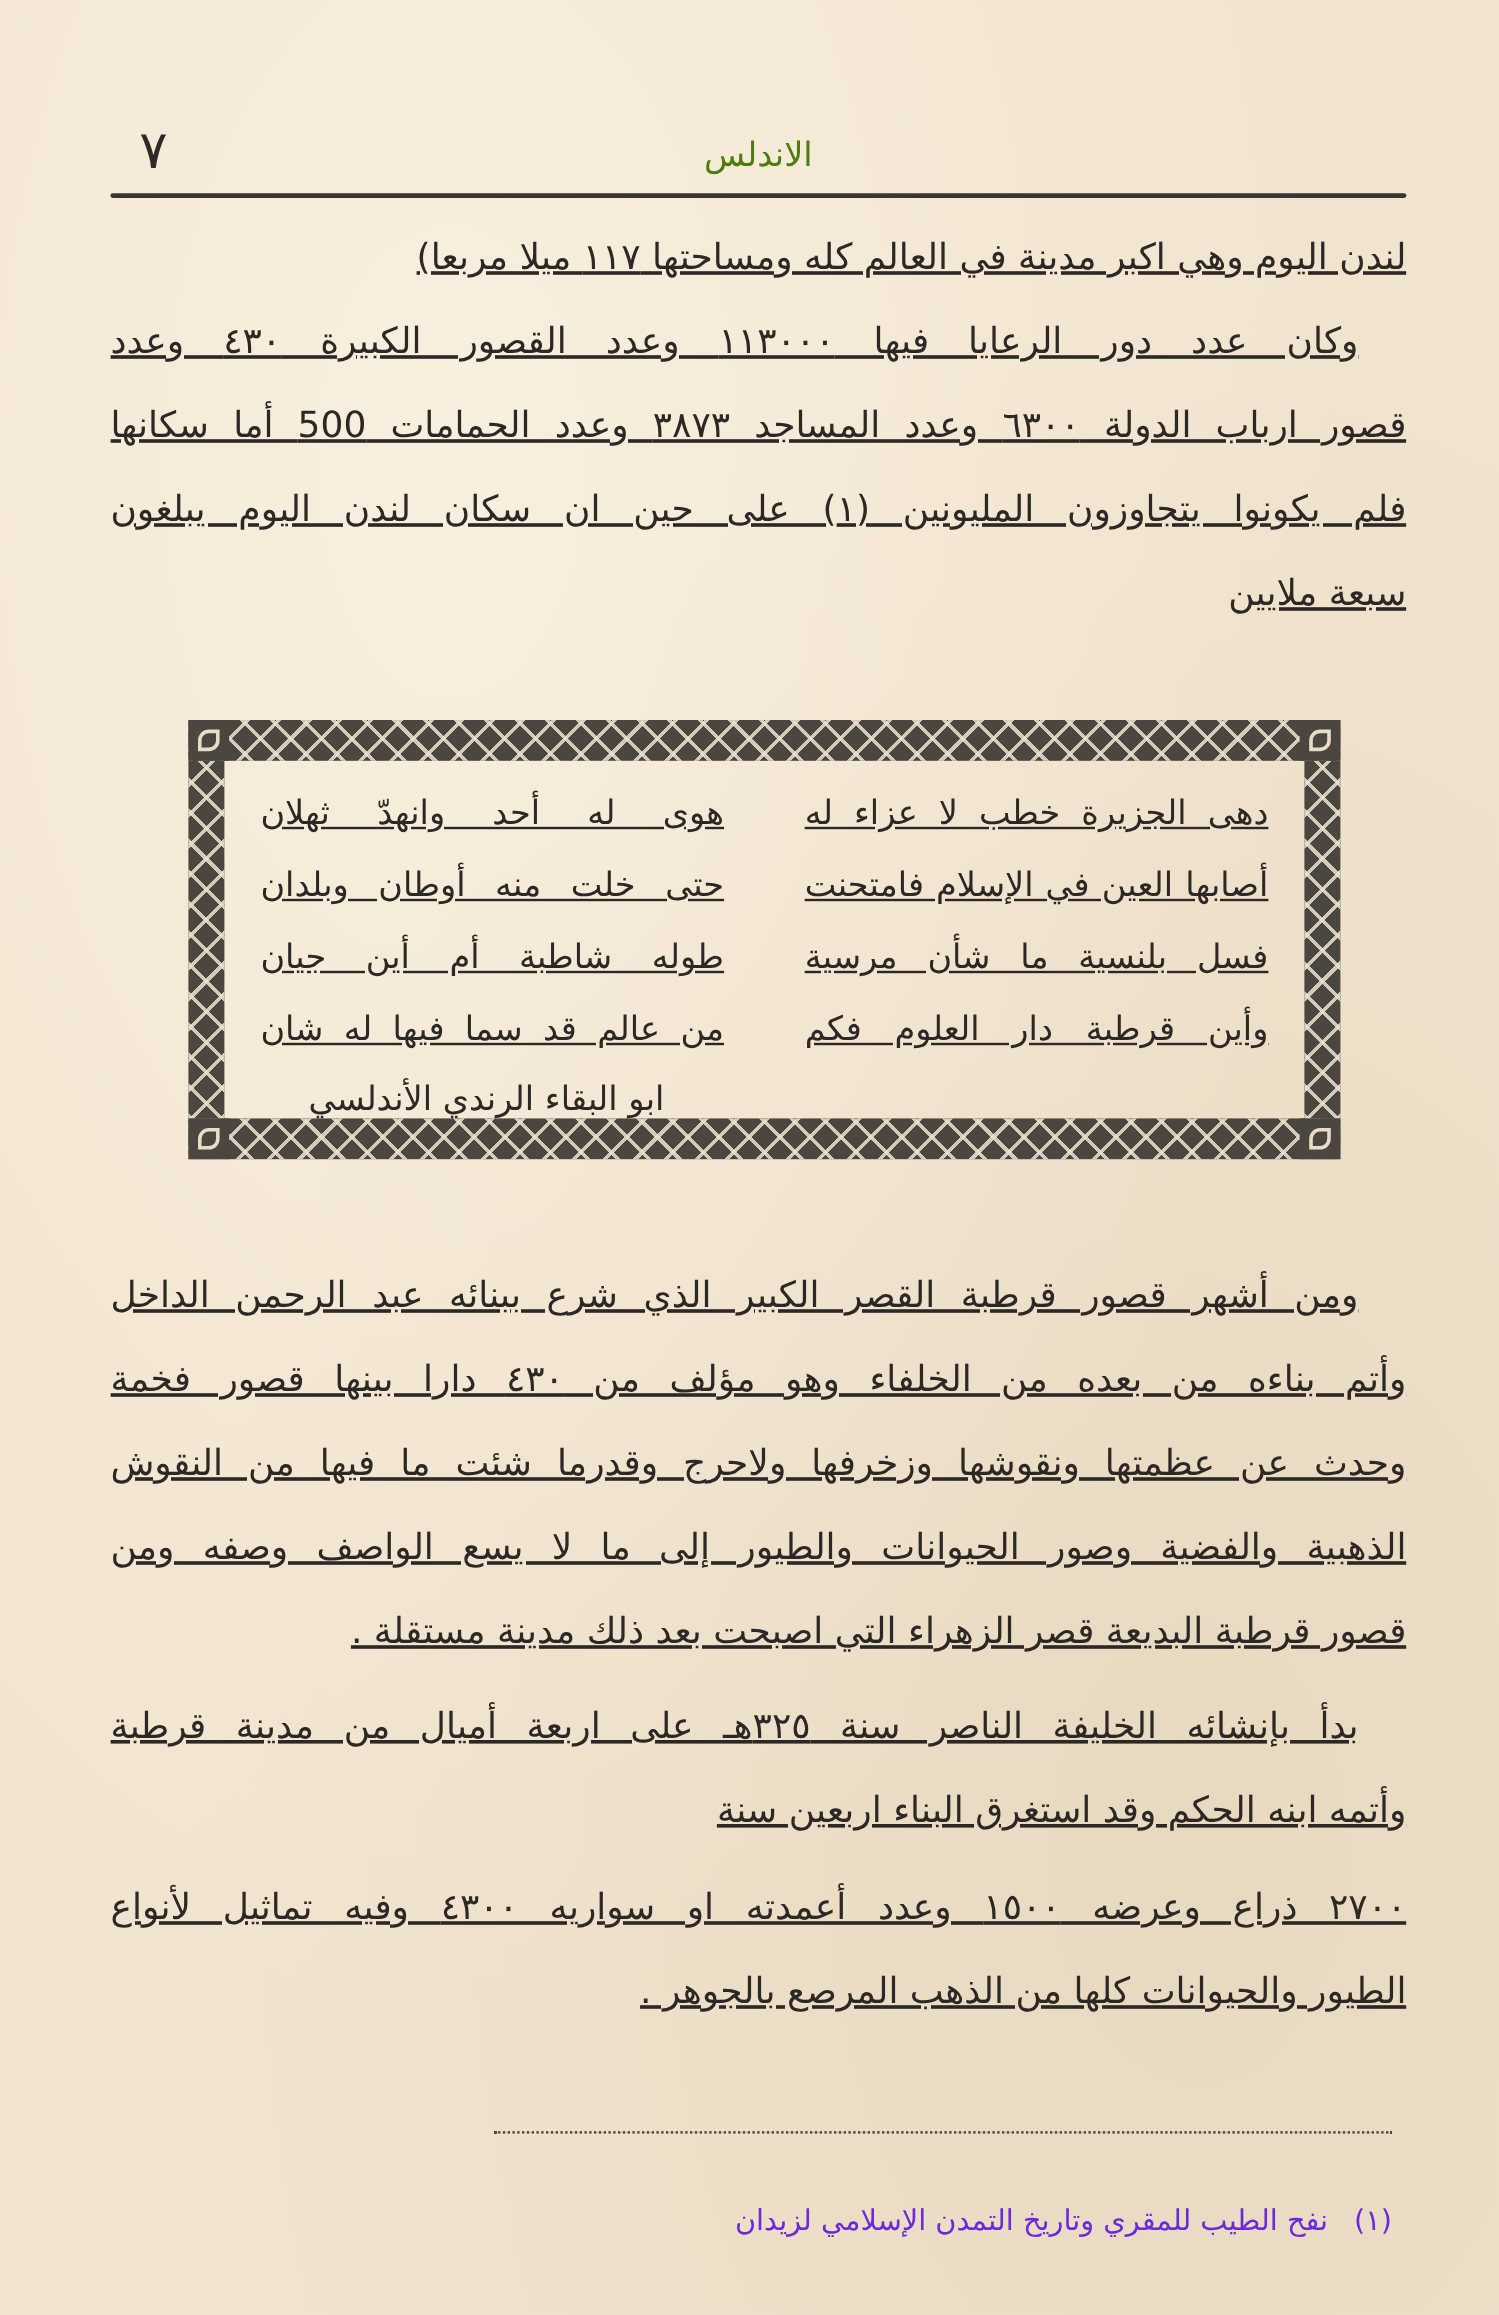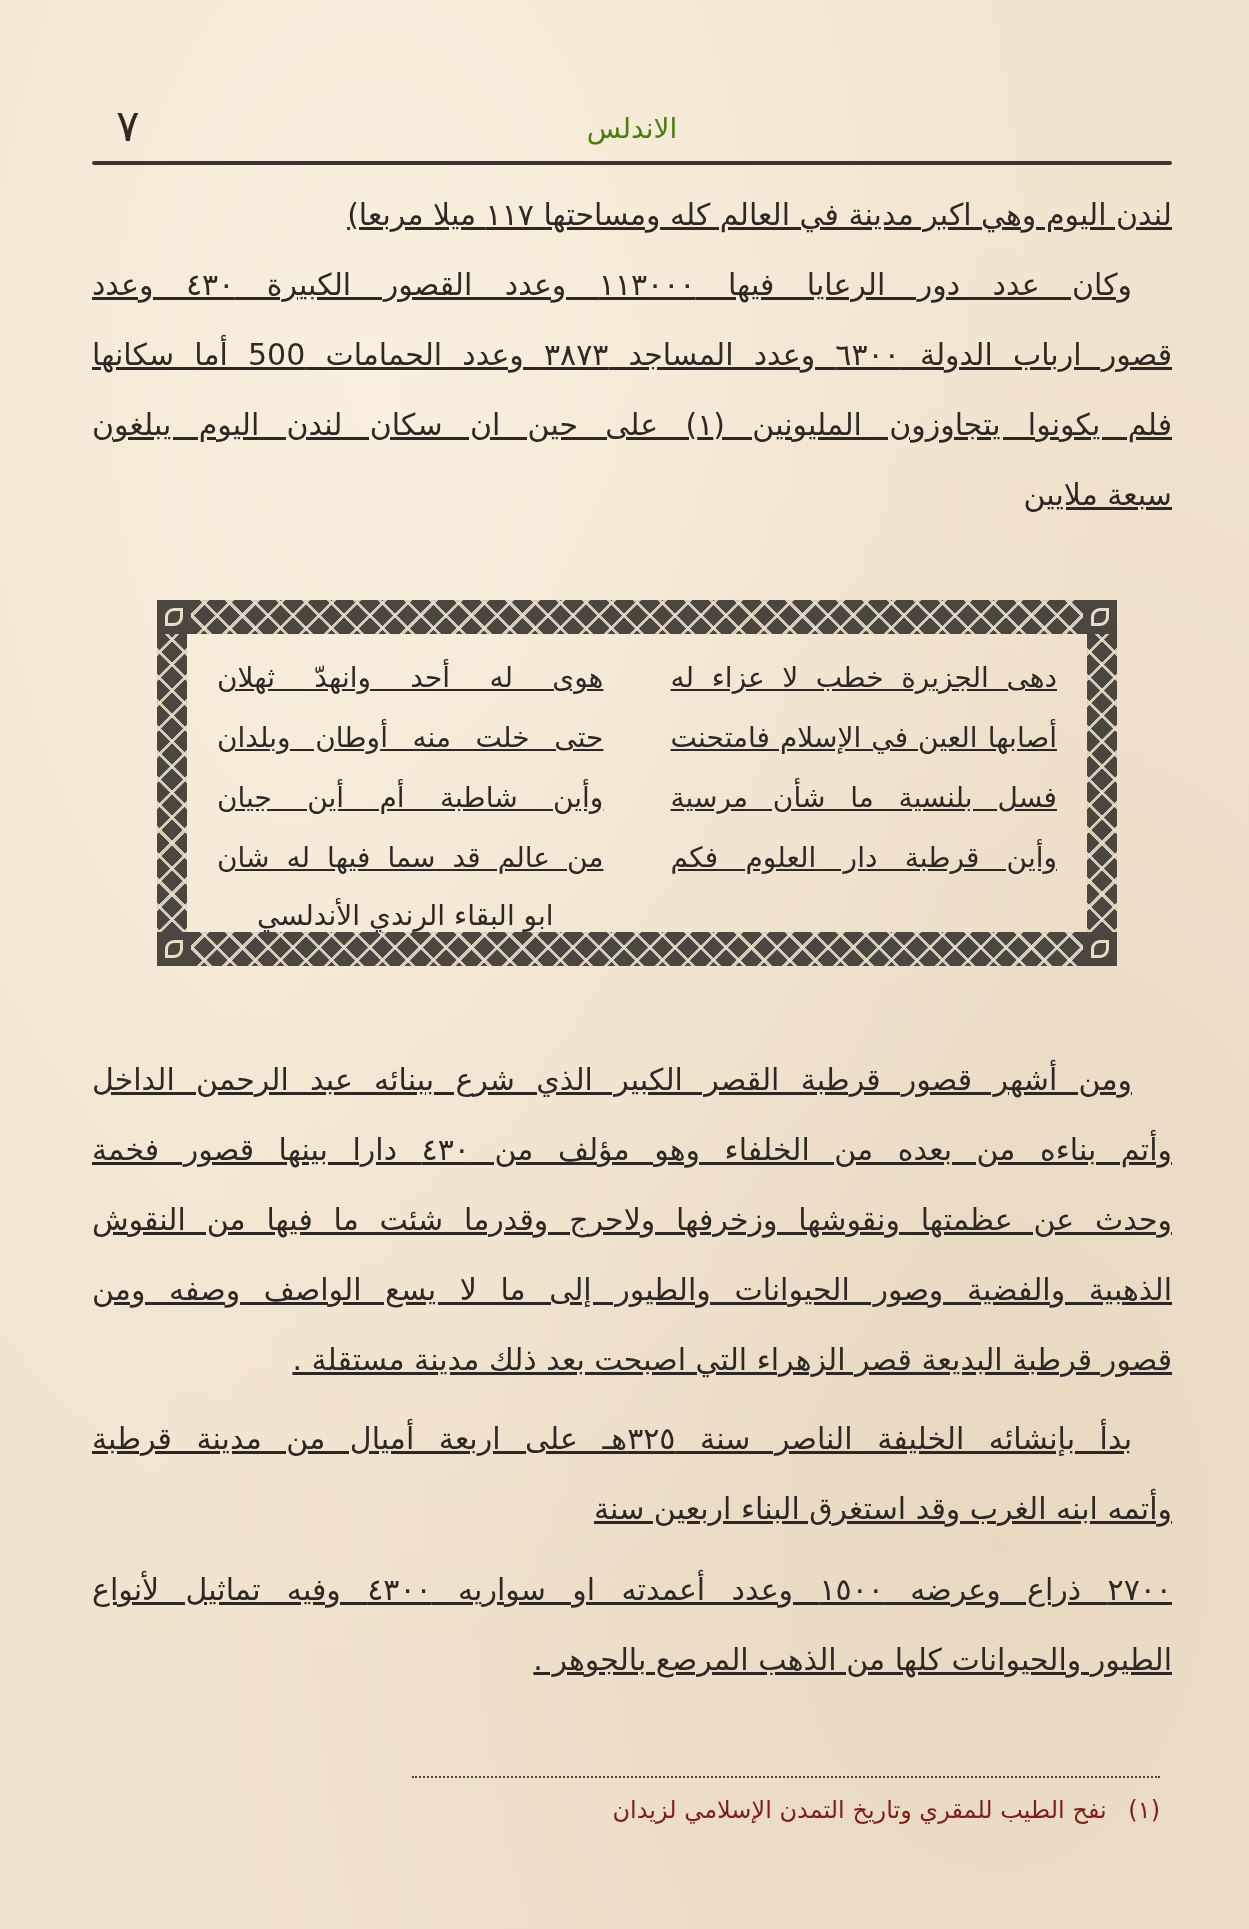--- a/index.html
+++ b/index.html
@@ -139,7 +139,7 @@
     </div>
     <div class="verse">
       <span class="hemistich">فسل بلنسية ما شأن مرسية</span>
-      <span class="hemistich">وأين شاطبة أم أين جيان</span>
+      <span class="hemistich">طوله شاطبة أم أين جيان</span>
     </div>
     <div class="verse">
       <span class="hemistich">وأين قرطبة دار العلوم فكم</span>

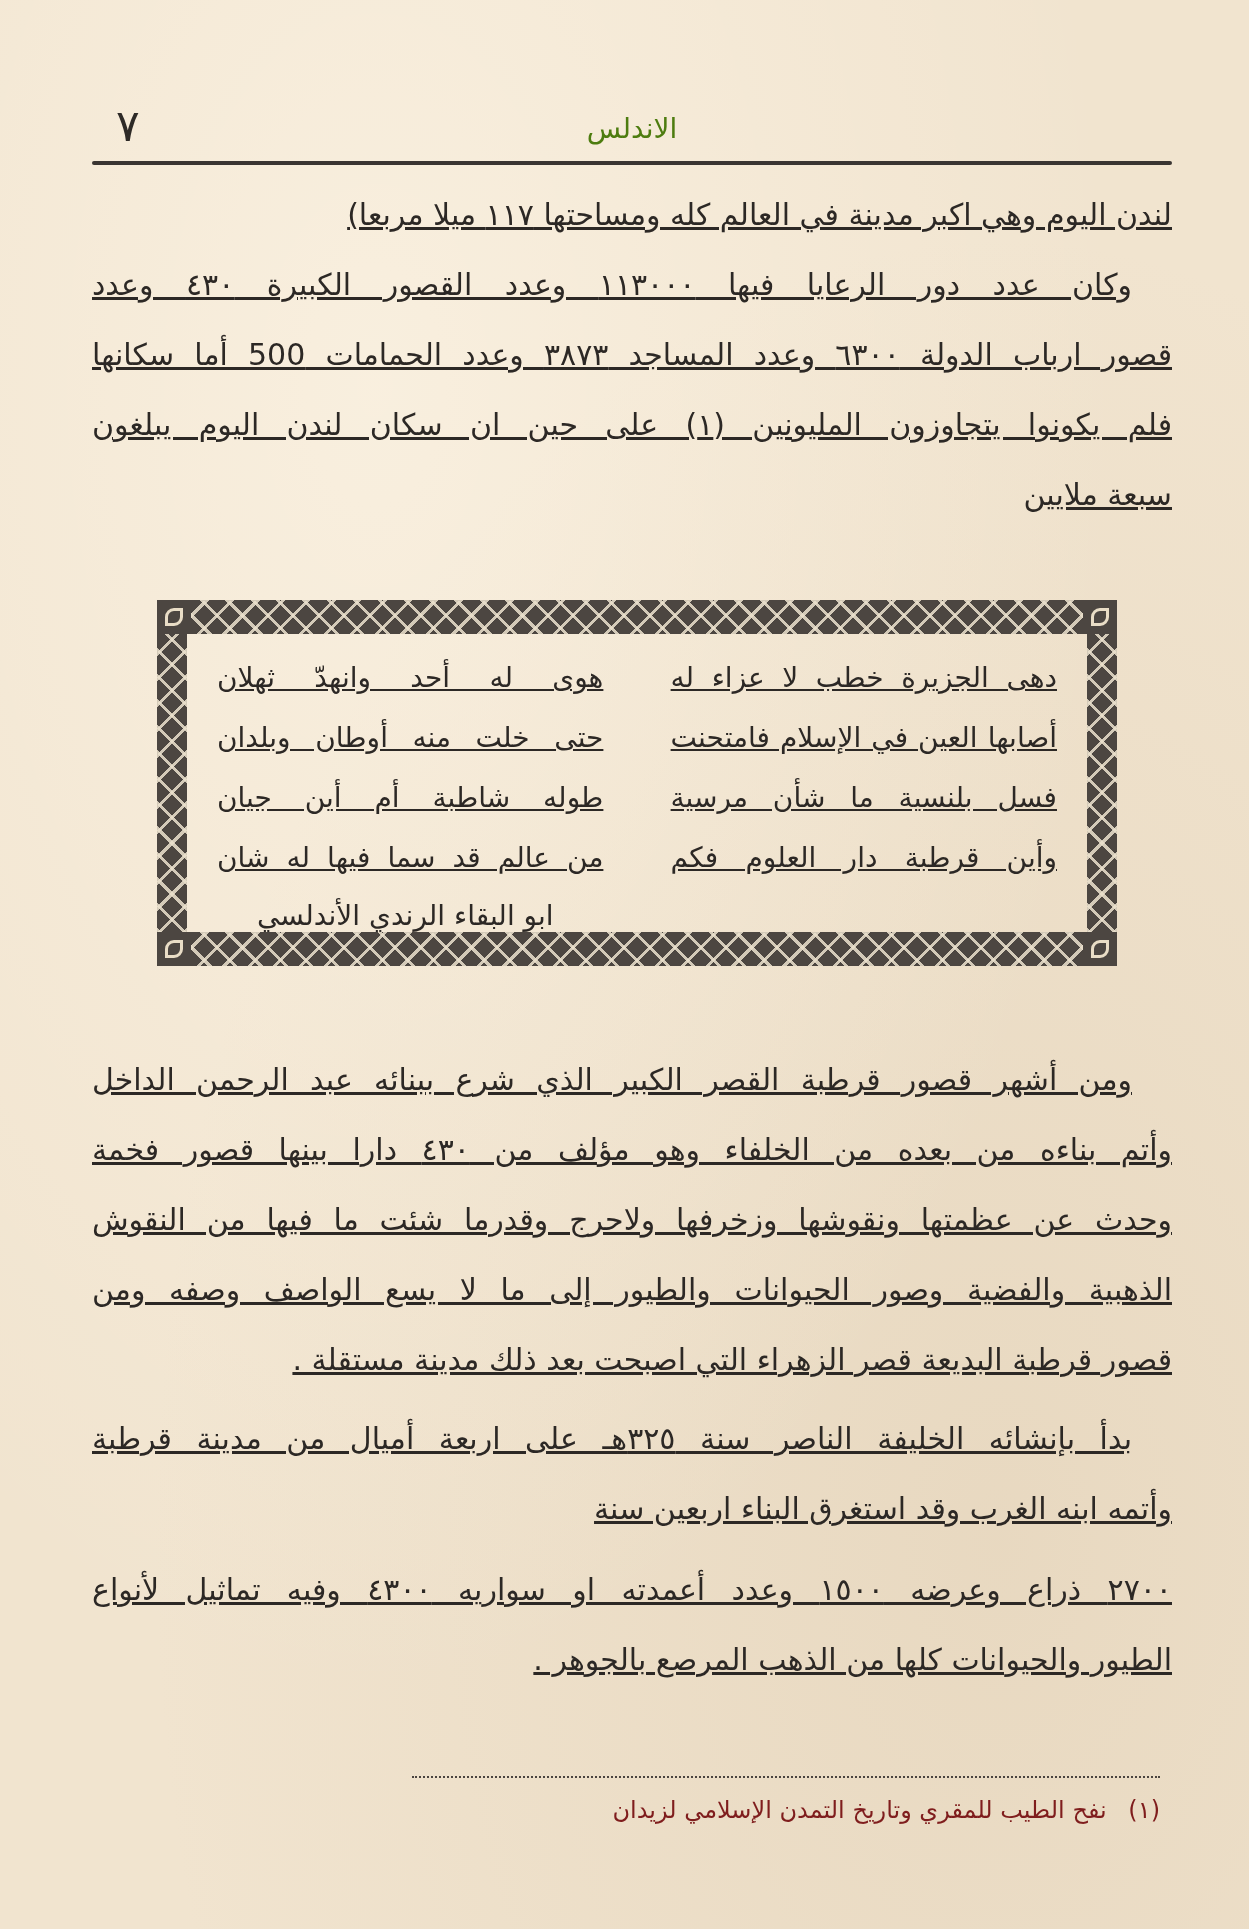--- a/index.html
+++ b/index.html
@@ -159,7 +159,7 @@
 
 <div class="body-text" style="top:1404px;">
   <div class="line indent">بدأ بإنشائه الخليفة الناصر سنة ٣٢٥هـ على اربعة أميال من مدينة قرطبة</div>
-  <div class="line last">وأتمه ابنه الغرب وقد استغرق البناء اربعين سنة</div>
+  <div class="line last">وأتمه ابنه الحكم وقد استغرق البناء اربعين سنة</div>
 </div>
 
 <div class="body-text" style="top:1555px;">

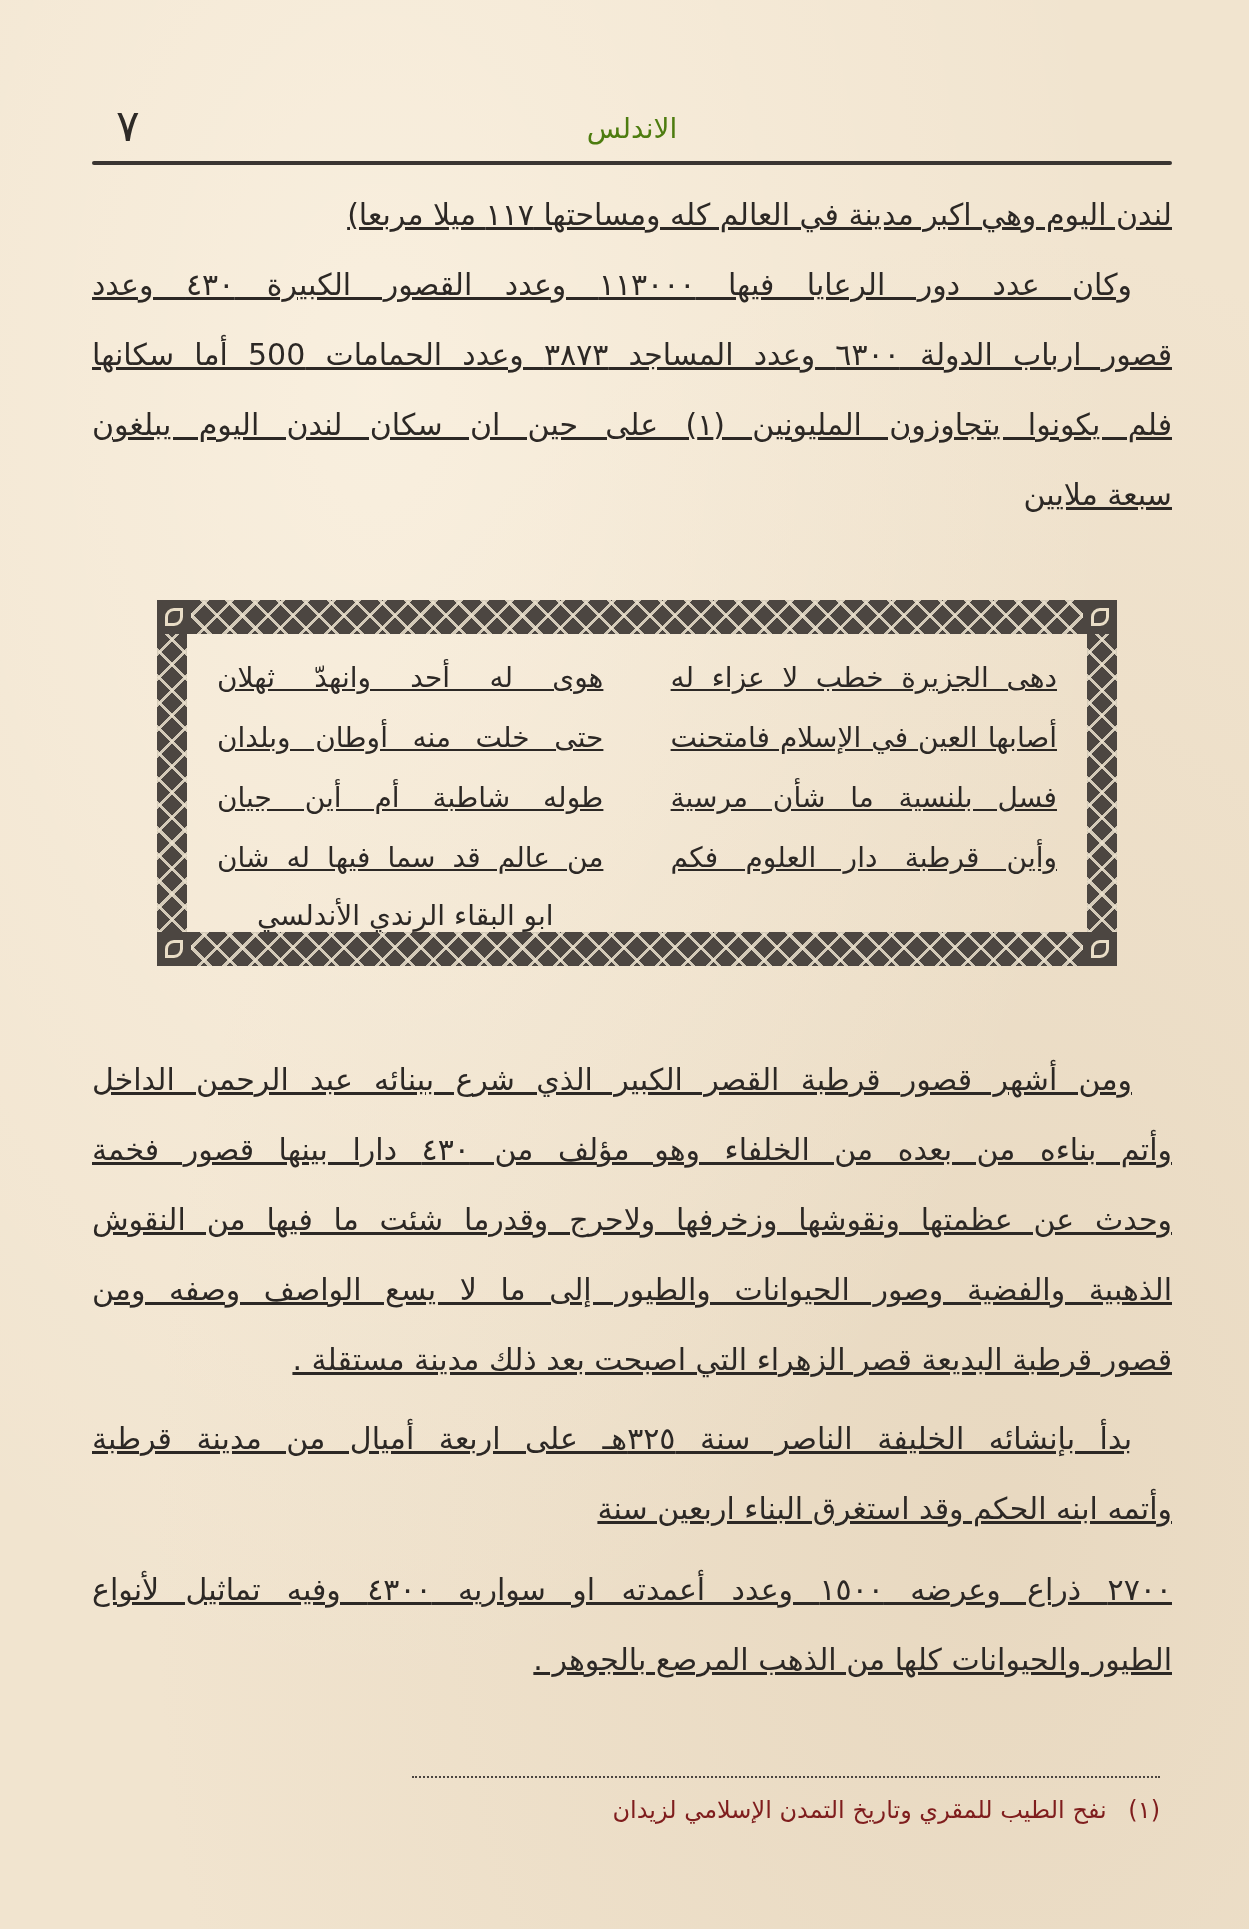--- a/index.html
+++ b/index.html
@@ -93,8 +93,8 @@
     border-top: 2px dotted #4a4440;
   }
   .footnote {
-    position: absolute; left: 412px; top: 1790px; width: 748px;
-    direction: rtl; font-size: 24px; color: #7f1d1d; line-height: 40px;
+    position: absolute; left: 412px; top: 1830px; width: 748px;
+    direction: rtl; font-size: 24px; color: #6d28d9; line-height: 40px;
     white-space: nowrap;
   }
   .footnote .fn-mark { margin-left: 14px; }

